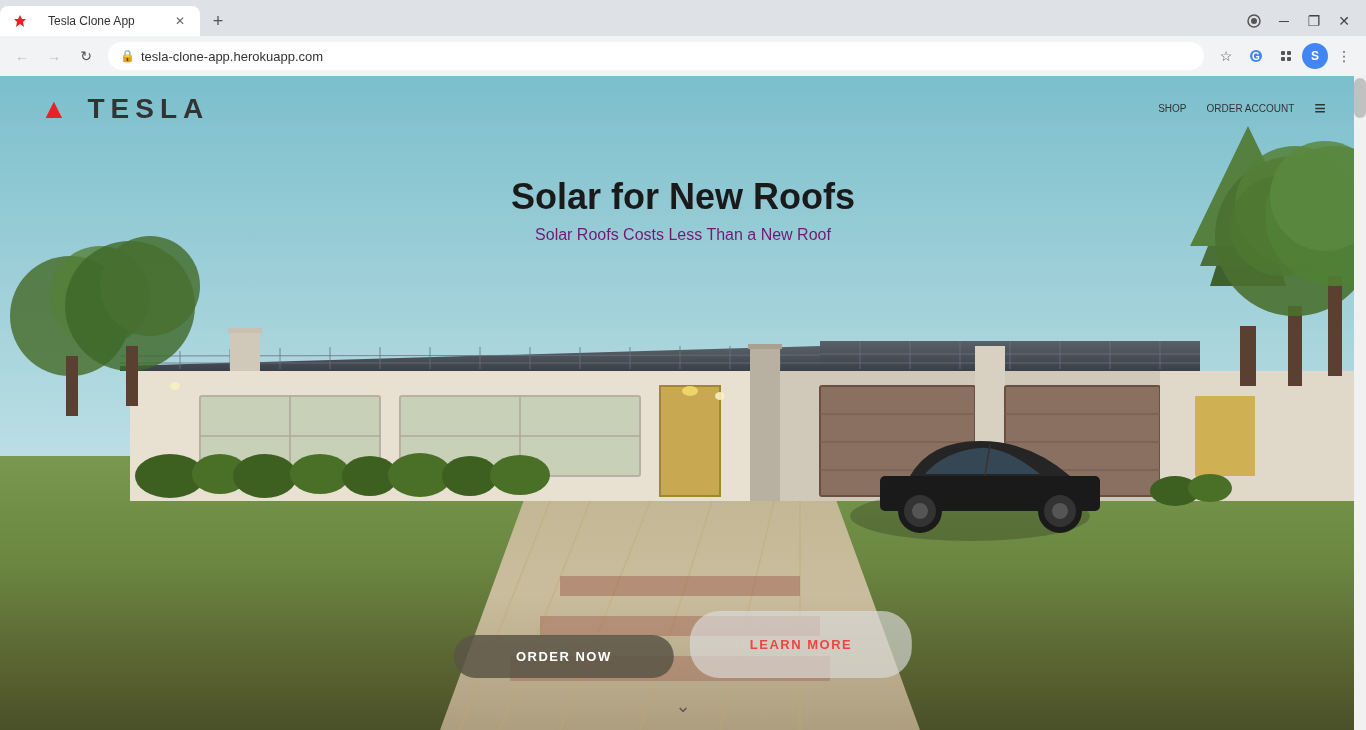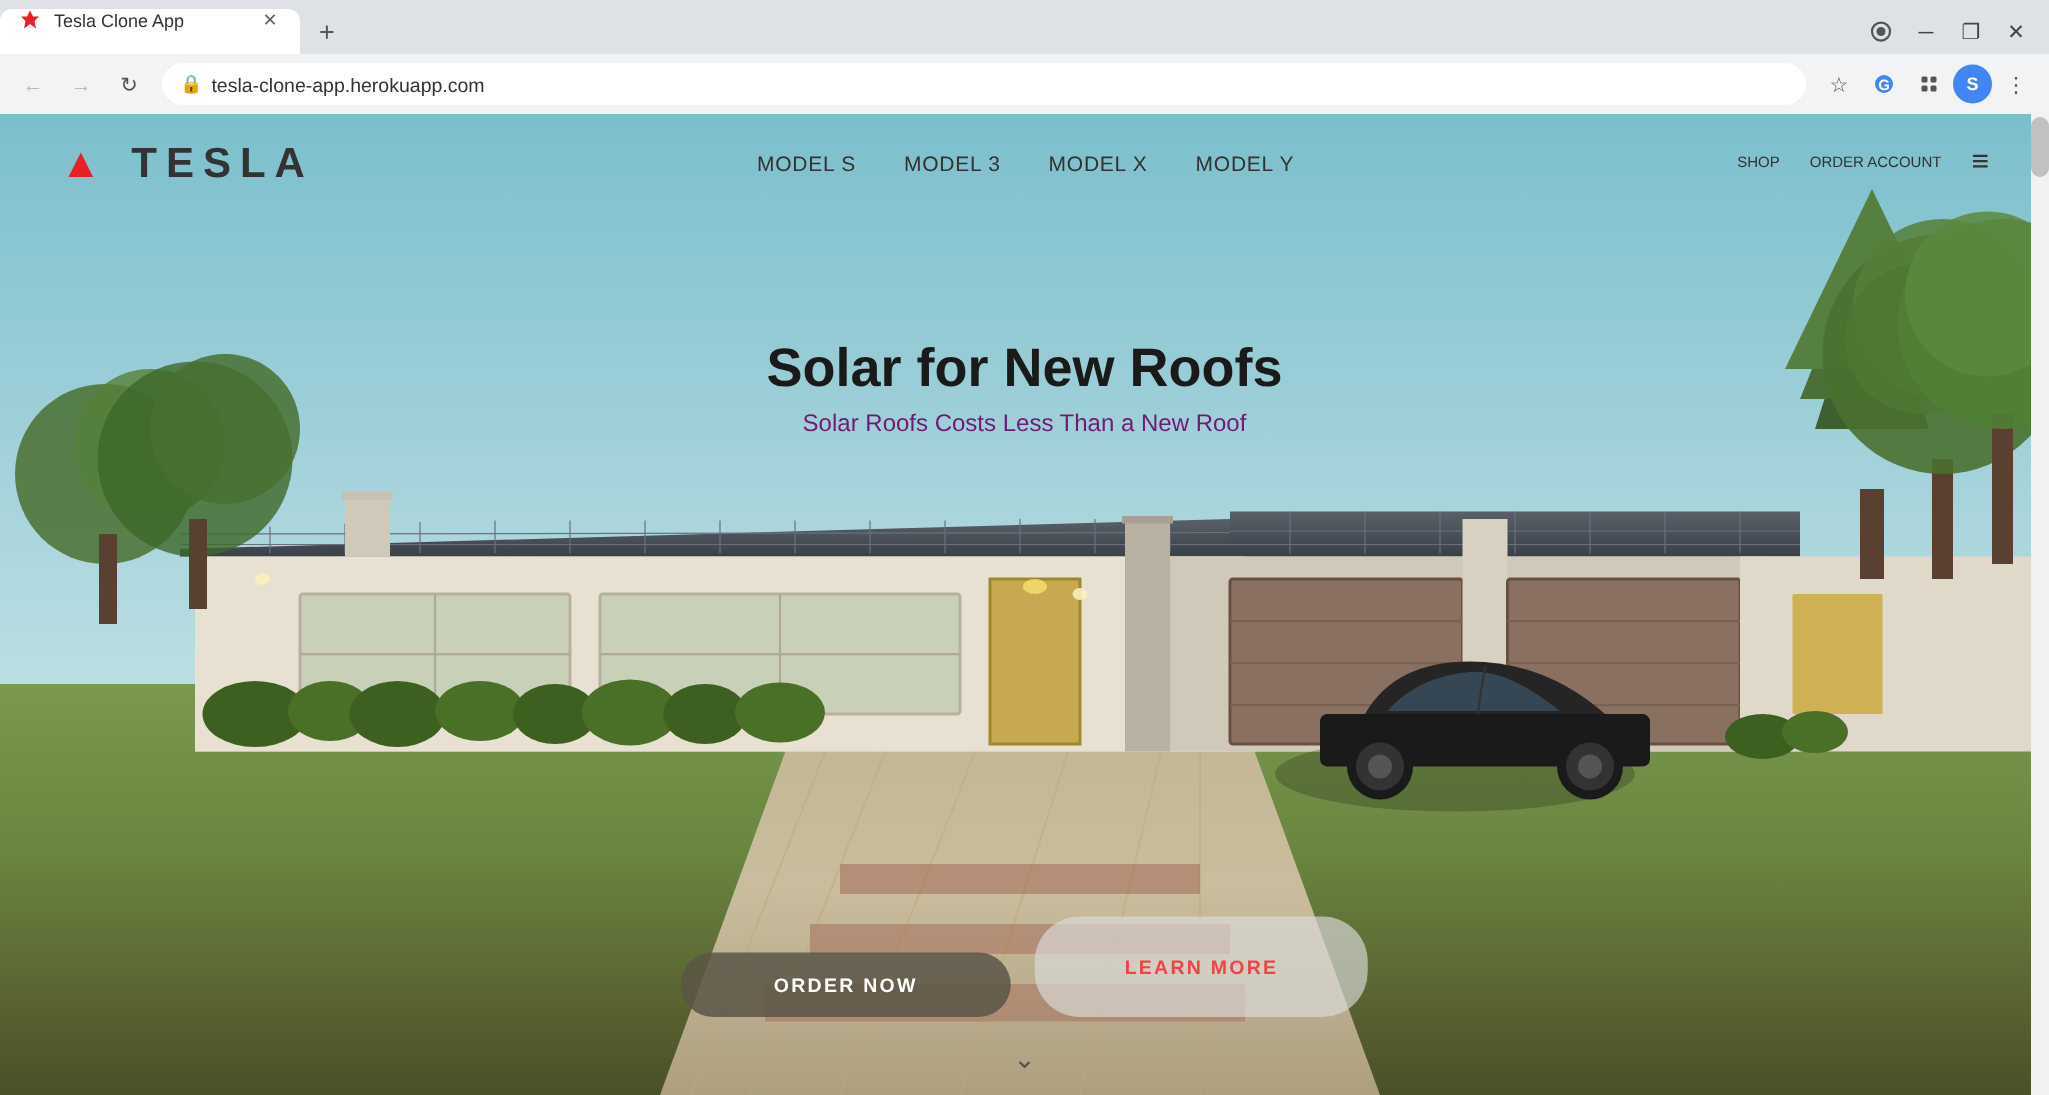--- a/index.html
+++ b/index.html
@@ -13,16 +13,16 @@
     }
     .tab {
       display: flex;
-      align-items: flex-end;
+      align-items: center;
       background: #fff;
       border-radius: 8px 8px 0 0;
-      padding: 15px 12px;
+      padding: 0 12px;
       height: 30px;
       min-width: 200px;
       max-width: 250px;
       font-size: 12px;
       color: #333;
-      gap: 8px;
+      gap: 20px;
       position: relative;
     }
     .tab-favicon {

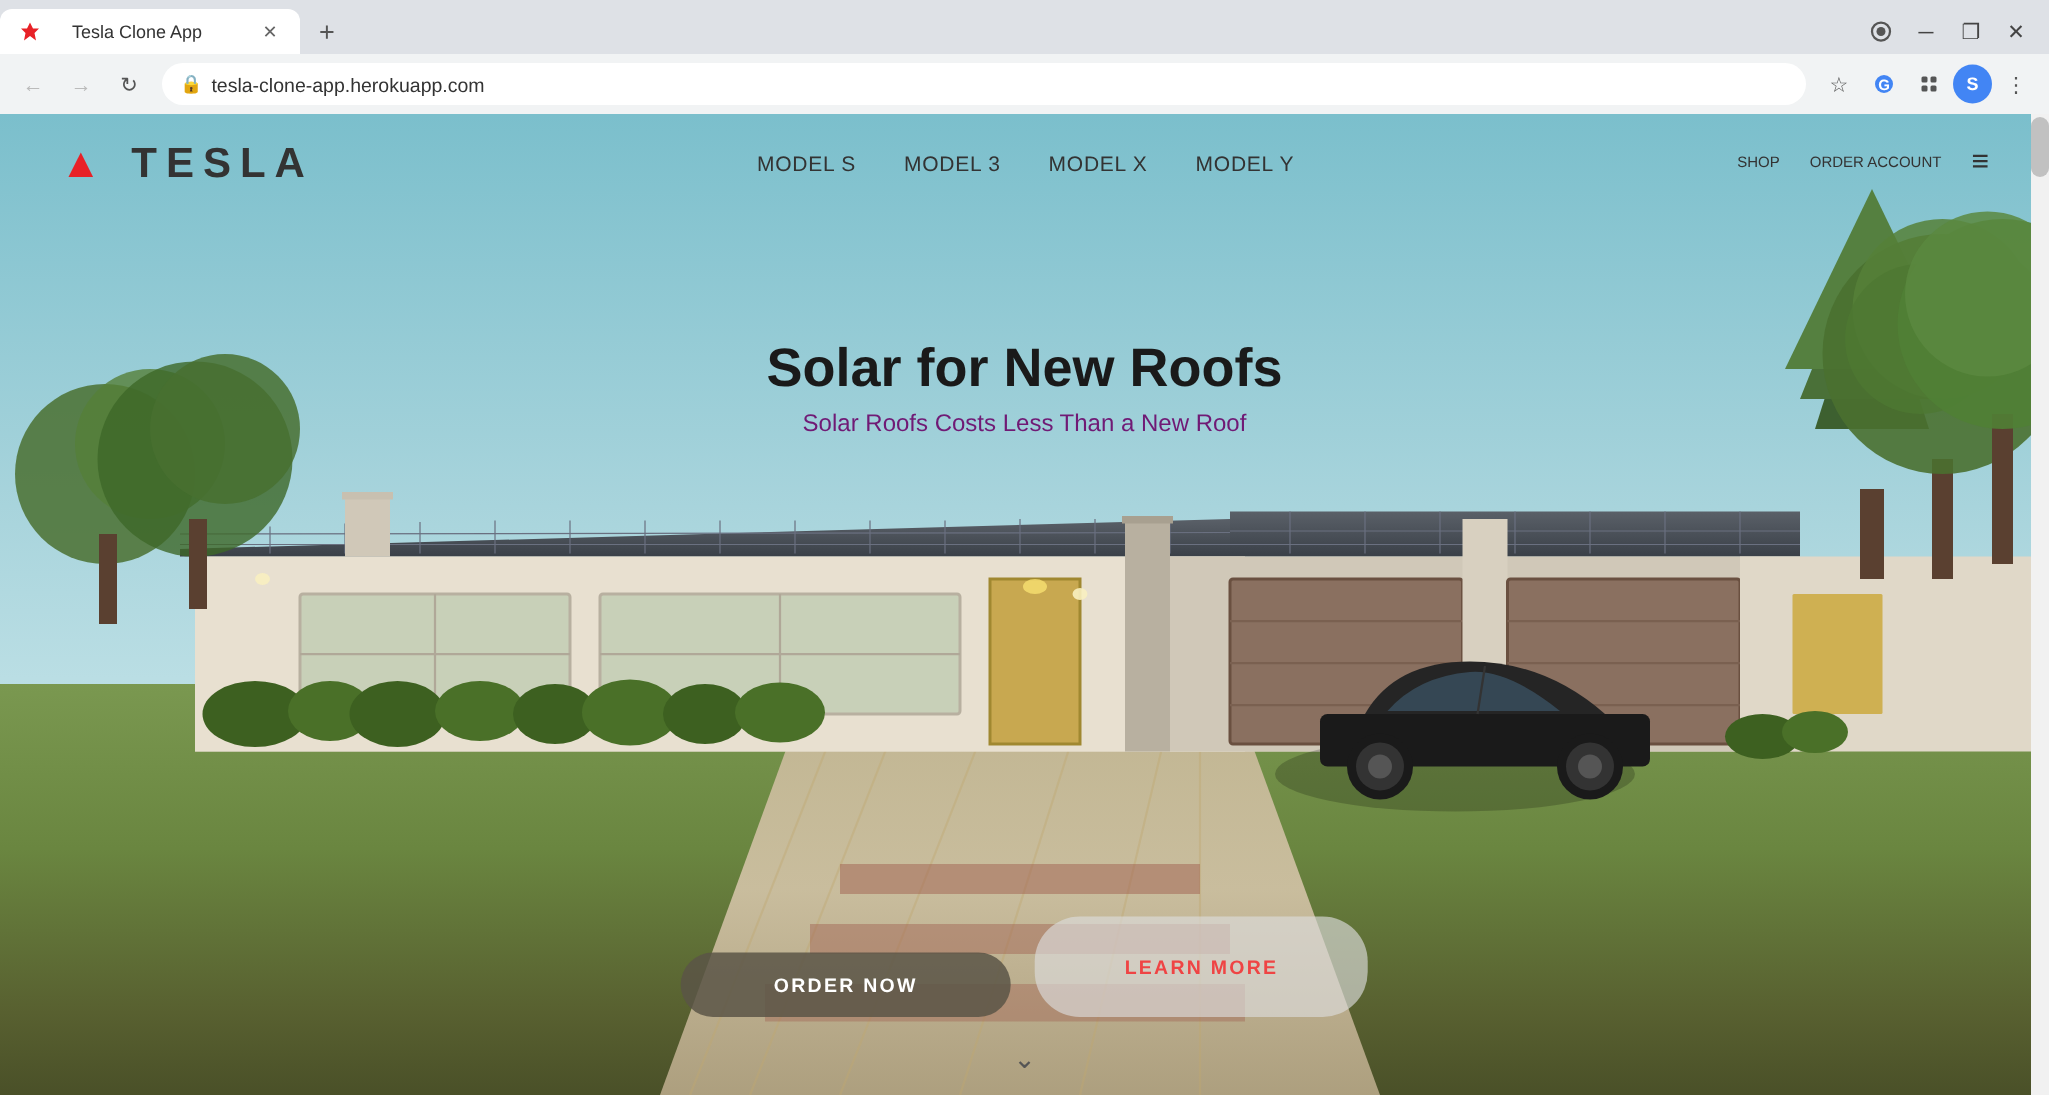--- a/index.html
+++ b/index.html
@@ -546,12 +546,6 @@
       <span class="tesla-logo-t">▲</span>
       <span> TESLA</span>
     </div>
-    <div class="nav-links">
-      <a class="nav-link">MODEL S</a>
-      <a class="nav-link">MODEL 3</a>
-      <a class="nav-link">MODEL X</a>
-      <a class="nav-link">MODEL Y</a>
-    </div>
     <div class="nav-right">
       <a class="nav-right-link">SHOP</a>
       <a class="nav-right-link">ORDER ACCOUNT</a>

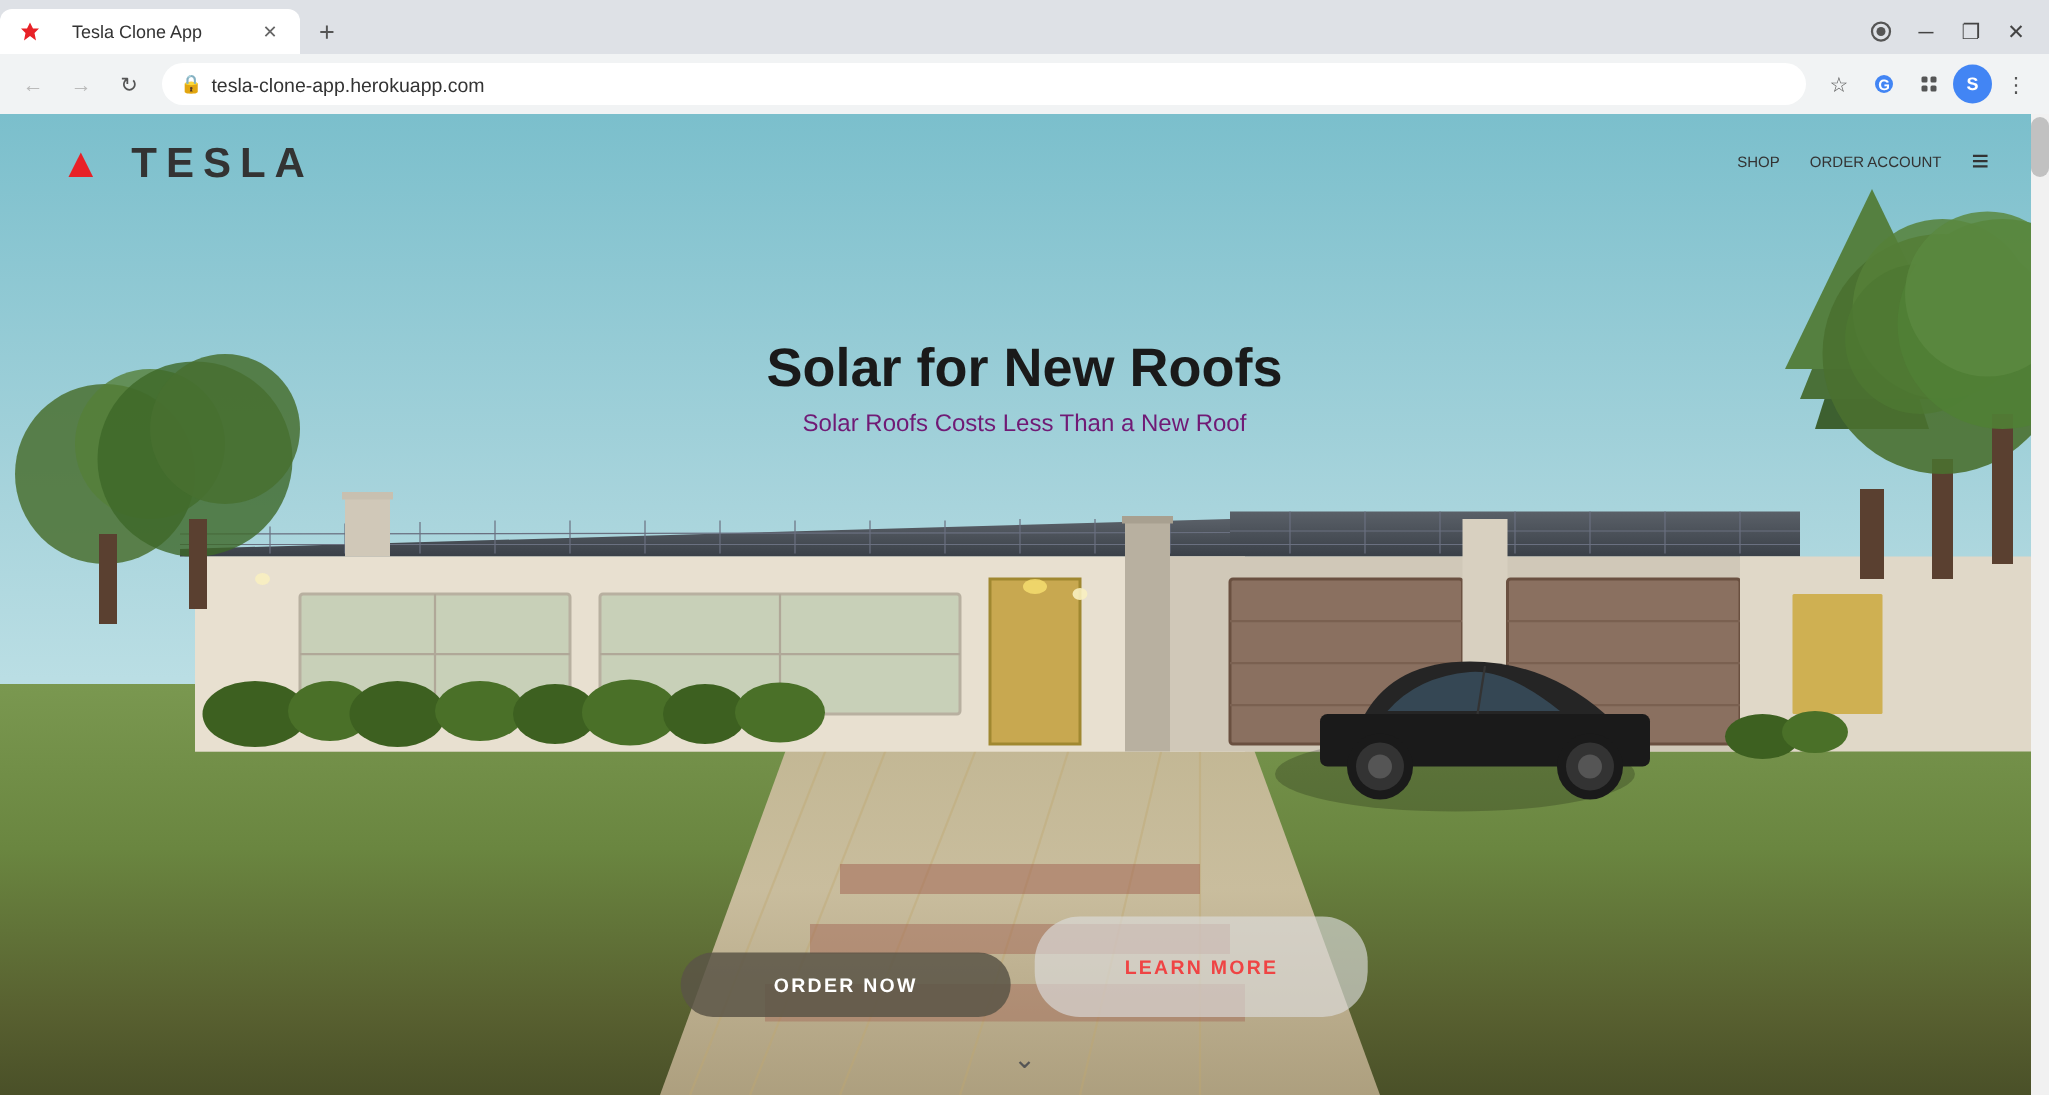--- a/index.html
+++ b/index.html
@@ -219,7 +219,6 @@
       font-weight: 700;
       color: #1a1a1a;
       margin-bottom: 8px;
-      margin-top: 48px;
     }
     .hero-subtitle {
       font-size: 16px;

